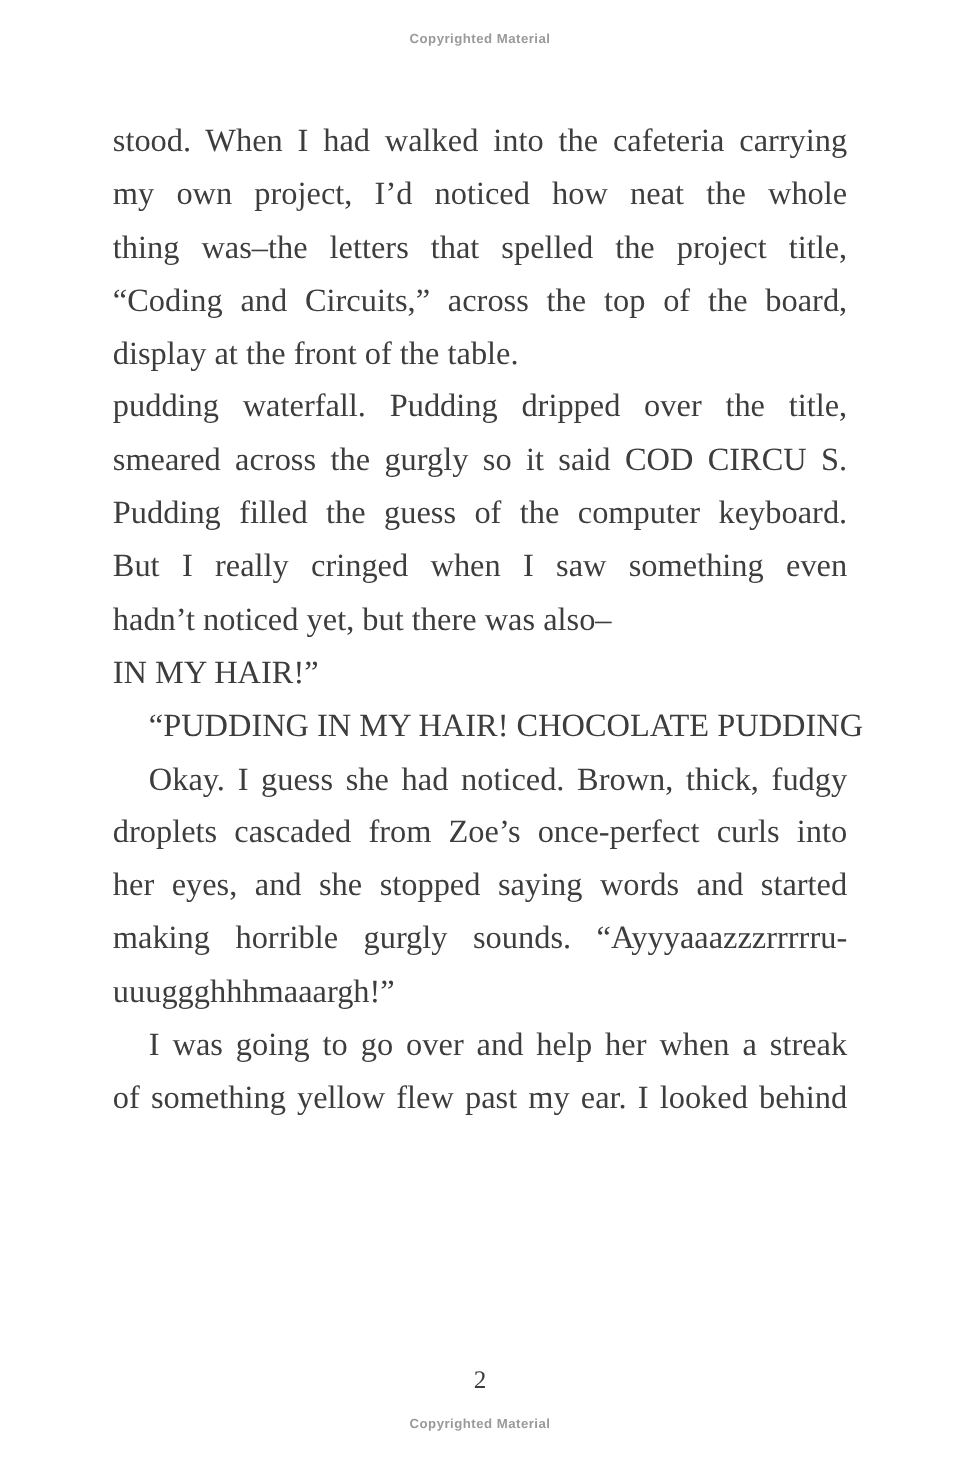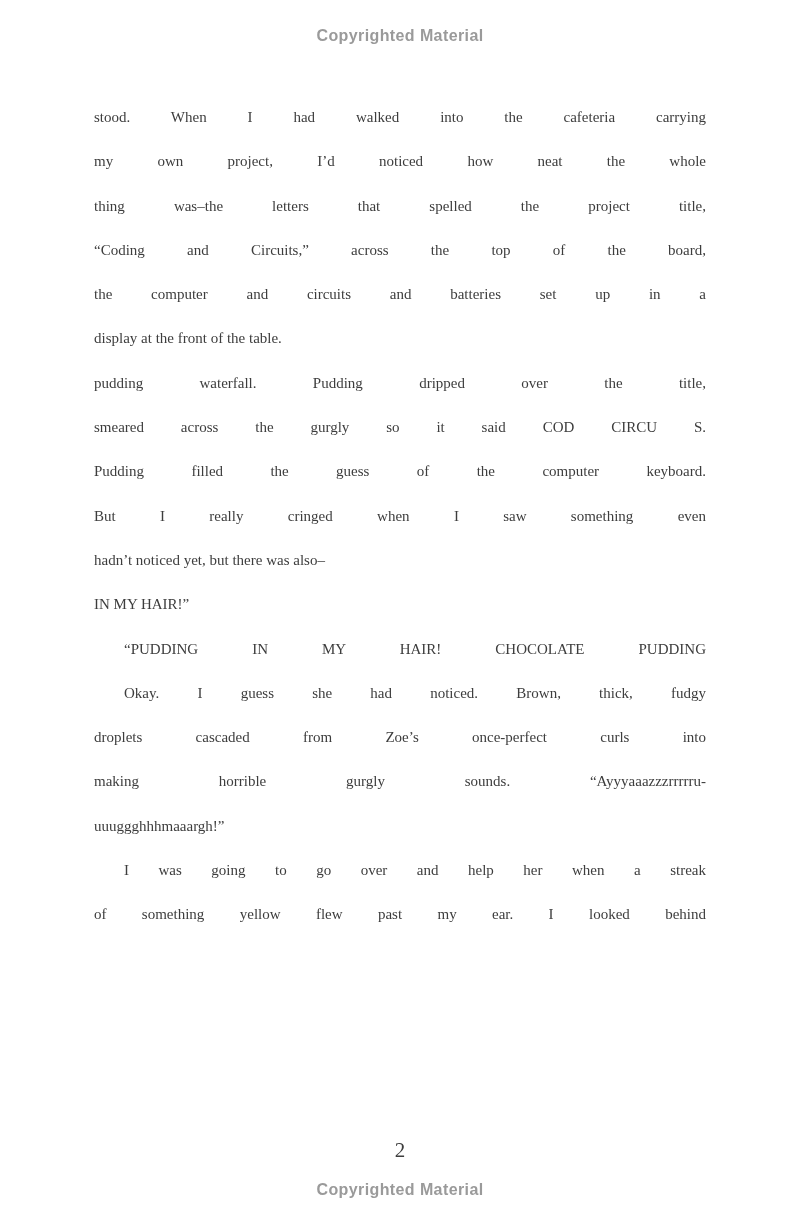--- a/index.html
+++ b/index.html
@@ -22,7 +22,7 @@
     text-align: center;
     font-family: "Liberation Sans", "DejaVu Sans", sans-serif;
     font-weight: 700;
-    font-size: 16px;
+    font-size: 11px;
     letter-spacing: 0.4px;
     color: var(--copyright_text, #9a9a9a);
   }

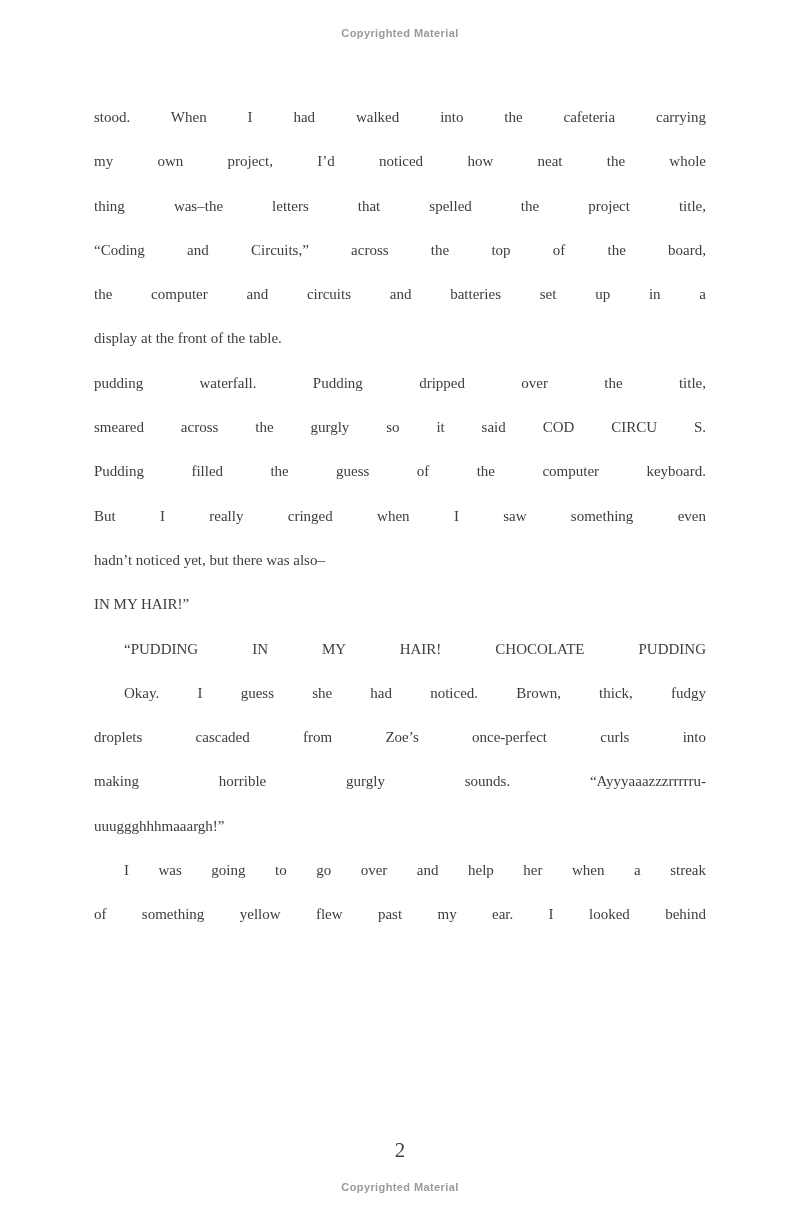--- a/index.html
+++ b/index.html
@@ -33,7 +33,7 @@
     top: 95px;
     left: 94px;
     width: 612px;
-    font-size: 15px;
+    font-size: 27px;
     line-height: 44.3px;
     color: var(--body_text, #3d3d3d);
   }

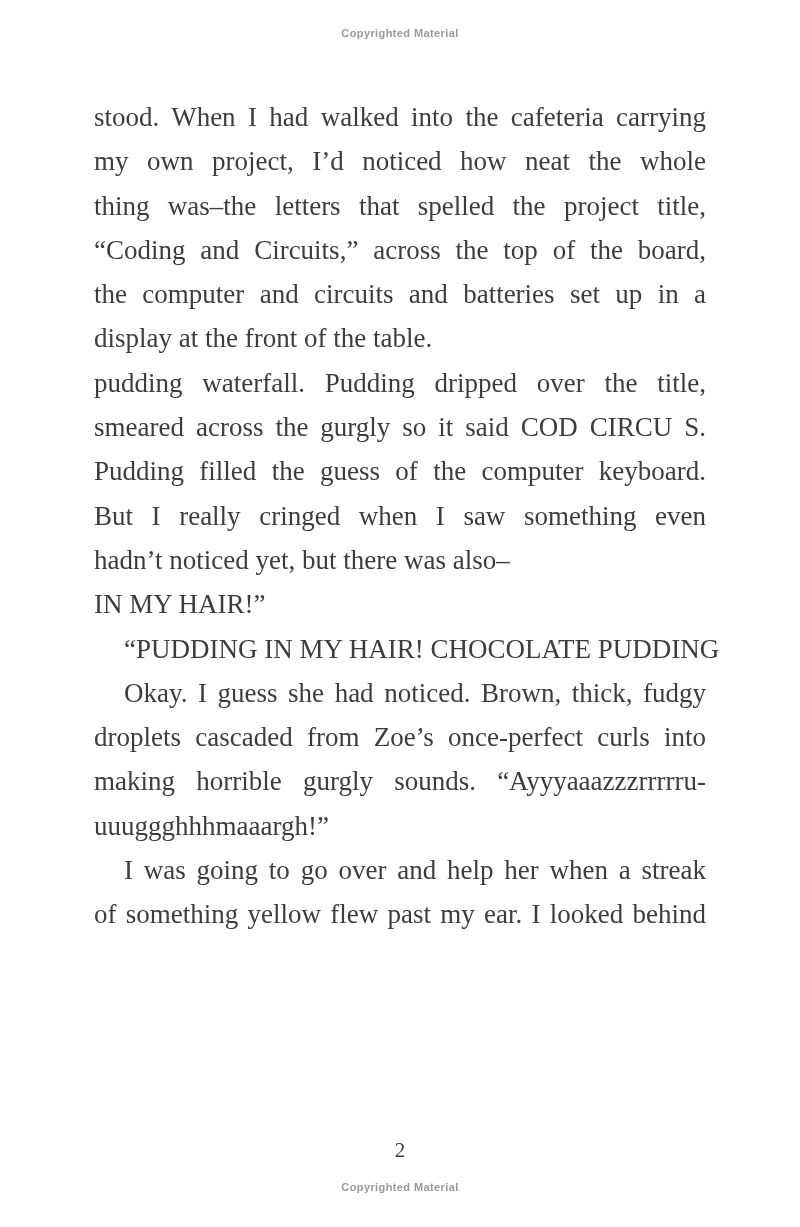--- a/index.html
+++ b/index.html
@@ -71,7 +71,6 @@
     <div class="line">my own project, I’d noticed how neat the whole</div>
     <div class="line">thing was–the letters that spelled the project title,</div>
     <div class="line">“Coding and Circuits,” across the top of the board,</div>
-    <div class="line">the computer and circuits and batteries set up in a</div>
     <div class="line end">display at the front of the table.</div>
     <div class="line">pudding waterfall. Pudding dripped over the title,</div>
     <div class="line">smeared across the gurgly so it said COD CIRCU S.</div>

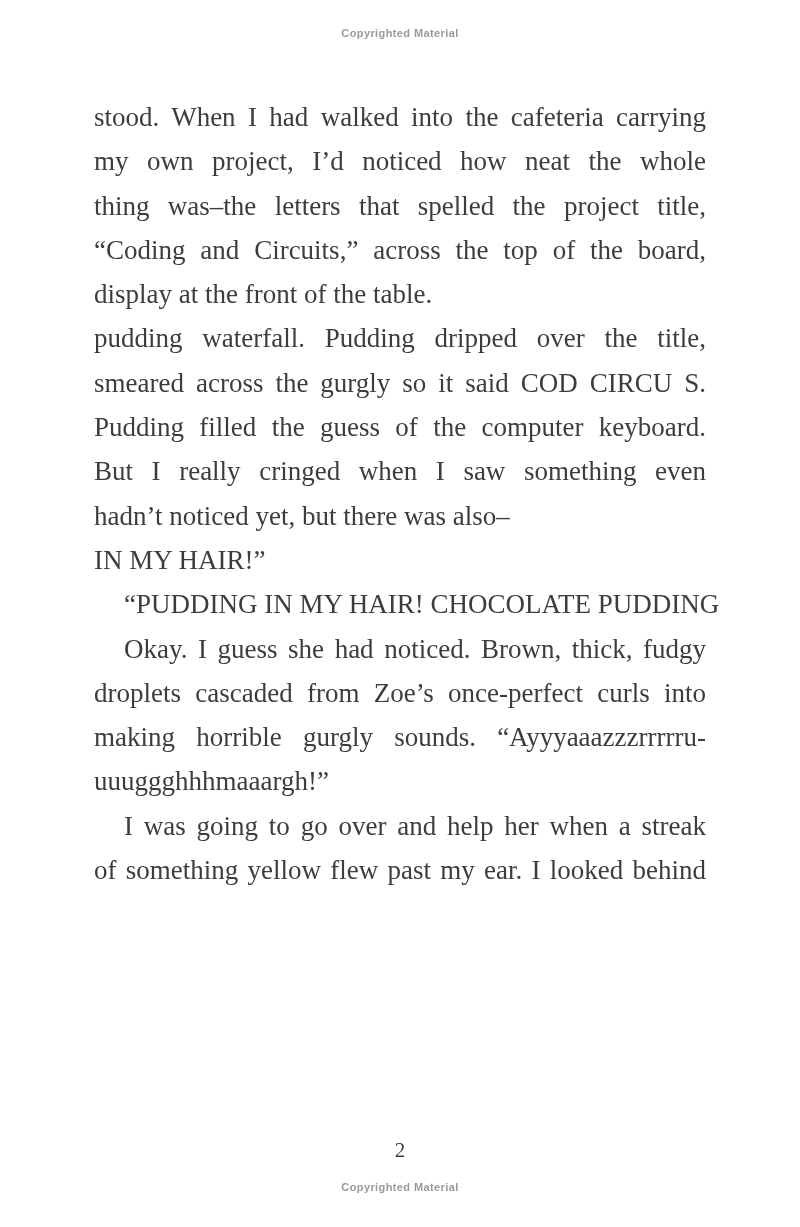--- a/index.html
+++ b/index.html
@@ -81,6 +81,7 @@
     <div class="line indent">“PUDDING IN MY HAIR! CHOCOLATE PUDDING</div>
     <div class="line indent">Okay. I guess she had noticed. Brown, thick, fudgy</div>
     <div class="line">droplets cascaded from Zoe’s once-perfect curls into</div>
+    <div class="line">her eyes, and she stopped saying words and started</div>
     <div class="line">making horrible gurgly sounds. “Ayyyaaazzzrrrrru-</div>
     <div class="line end">uuuggghhhmaaargh!”</div>
     <div class="line indent">I was going to go over and help her when a streak</div>

